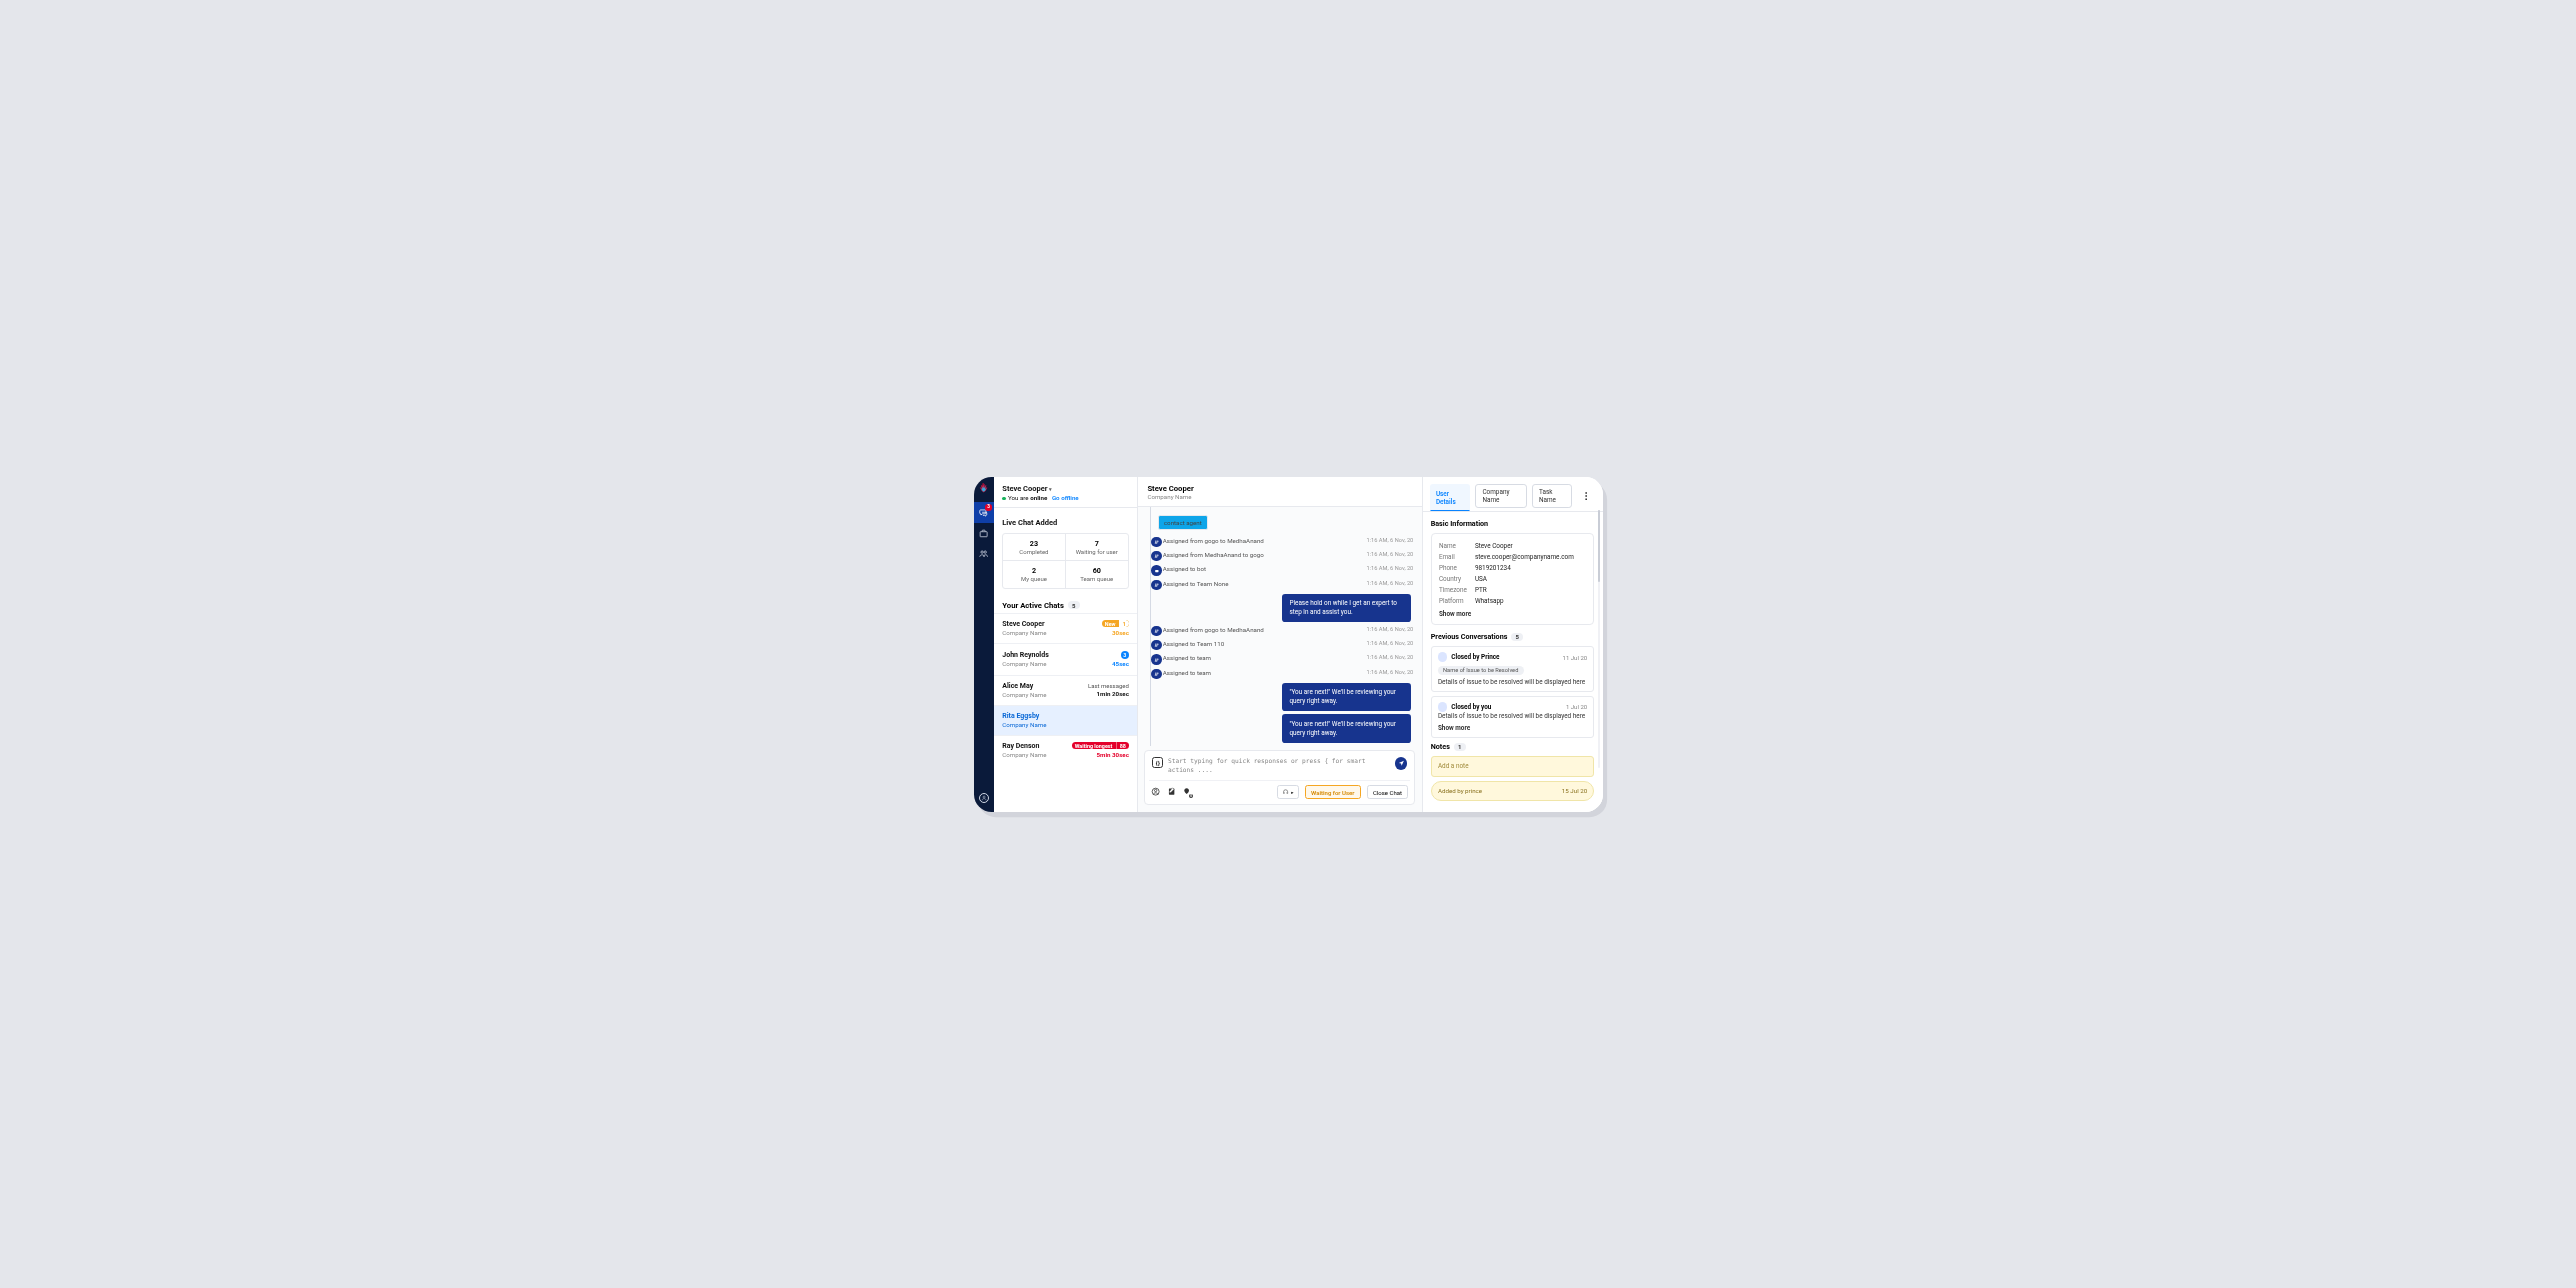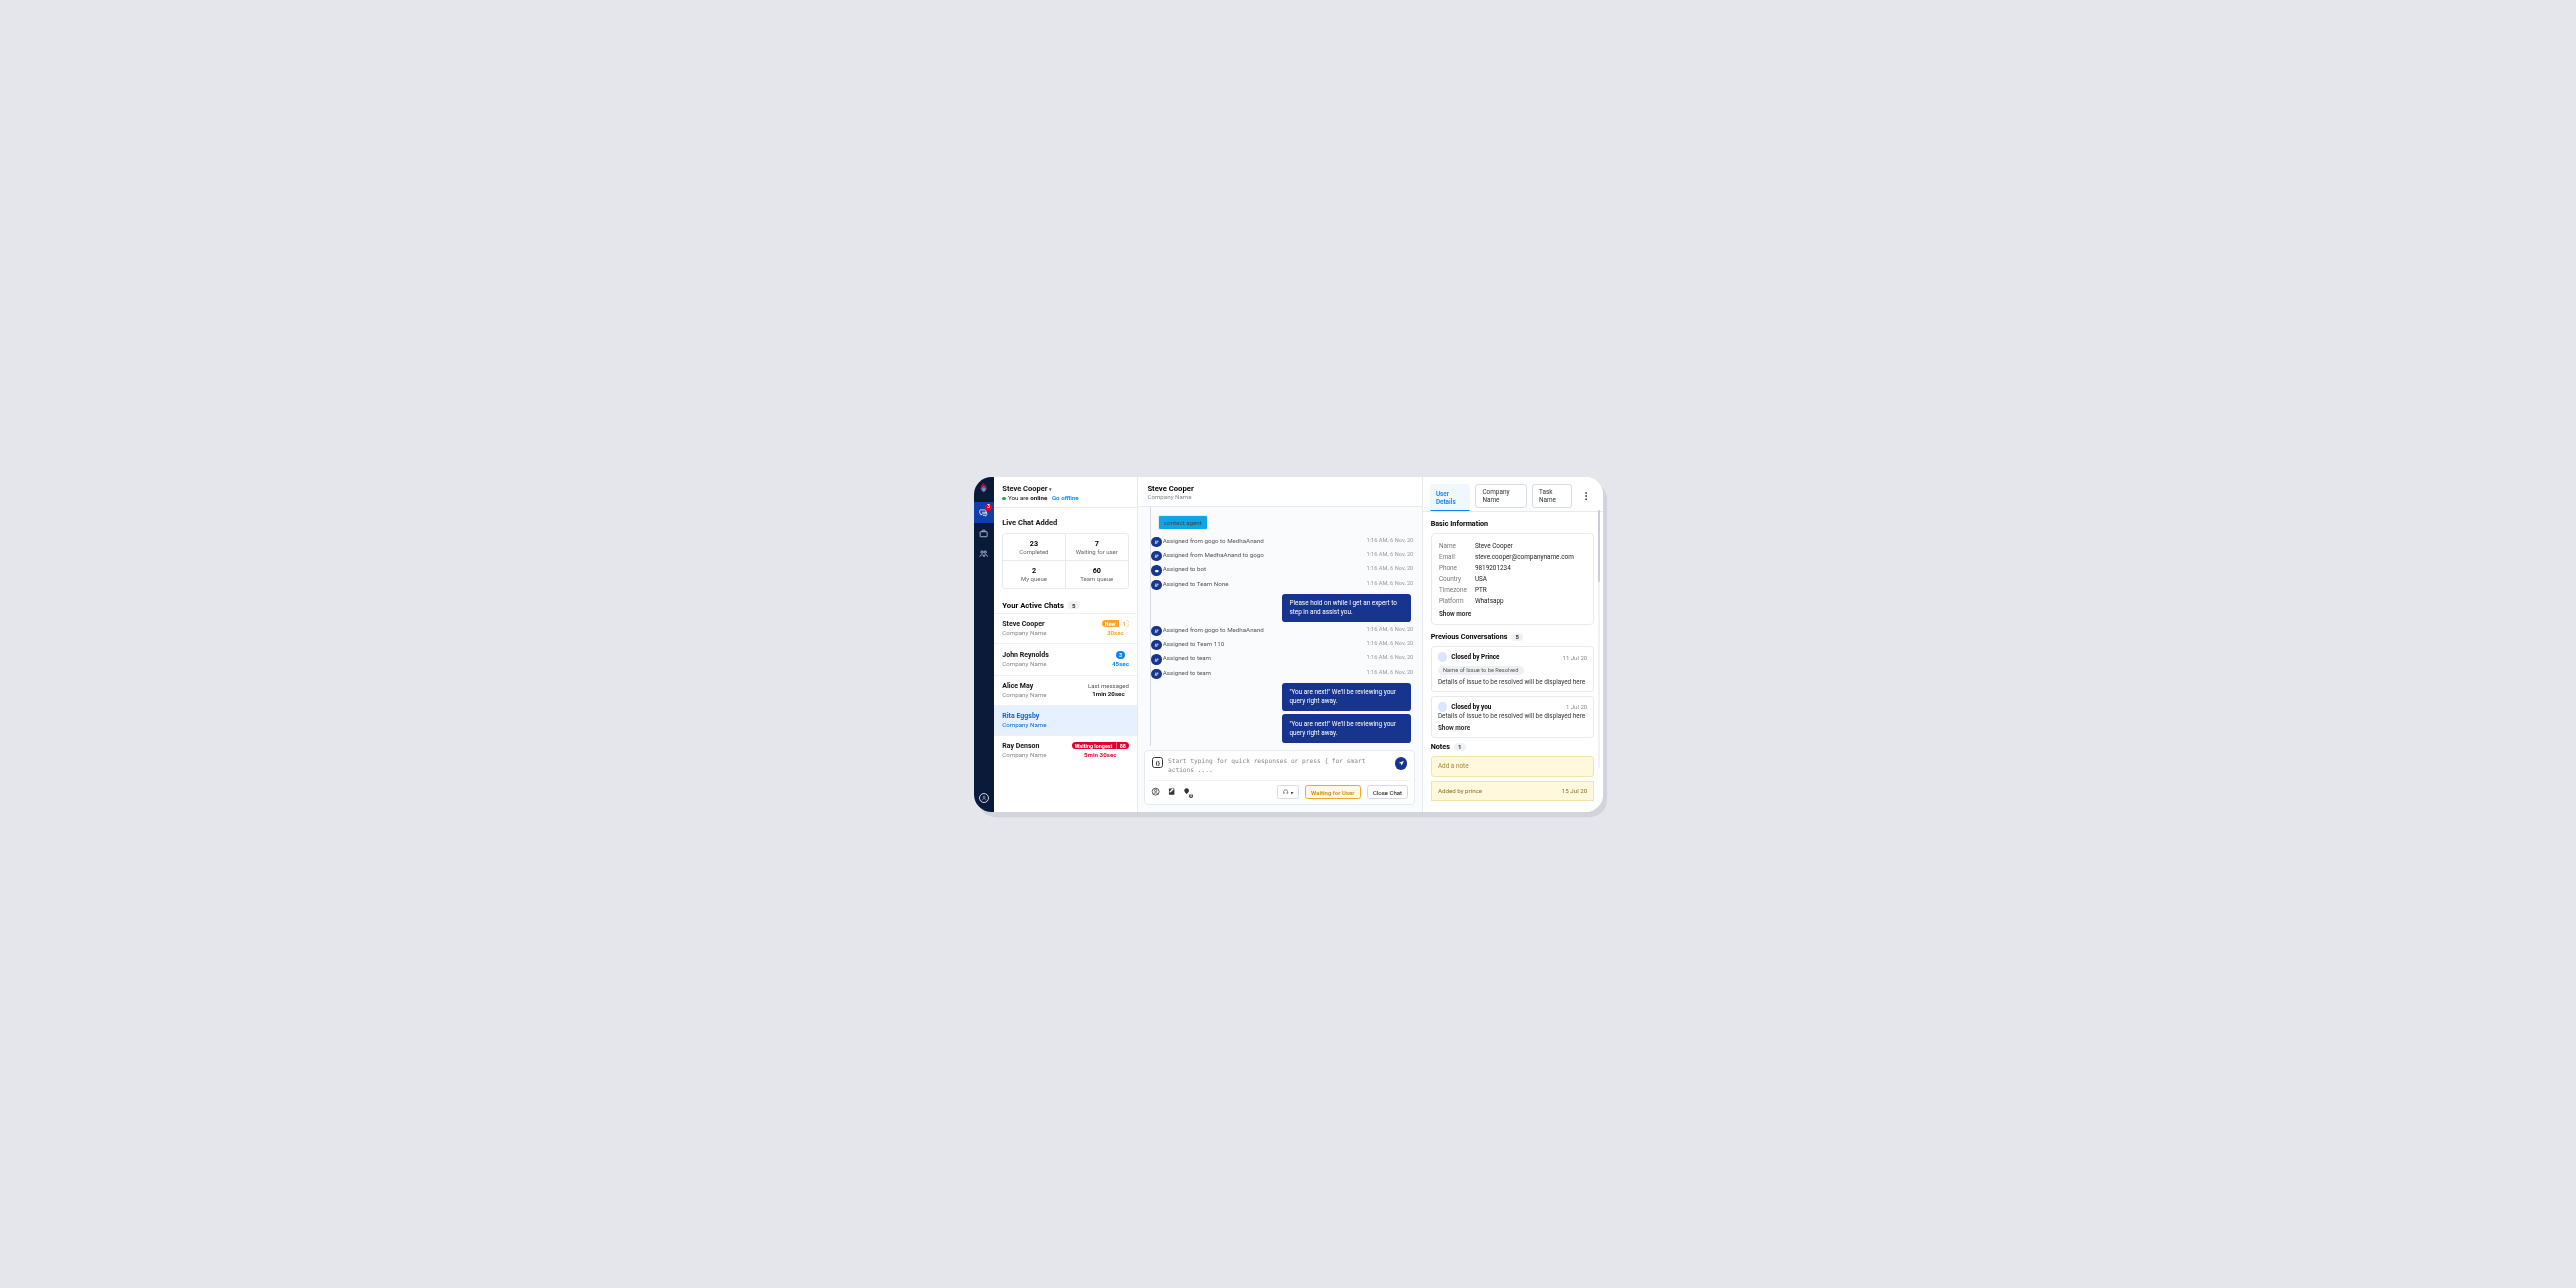--- a/index.html
+++ b/index.html
@@ -40,7 +40,7 @@
 .citem{padding:6.2px 8.2px;border-top:0.5px solid #eef0f4;display:flex;justify-content:space-between;cursor:pointer}
 .citem .l .nm{font-weight:700;font-size:7px;color:#111}
 .citem .l .co{font-size:6.2px;color:#888;margin-top:1px}
-.citem .r{text-align:right;display:flex;flex-direction:column;align-items:center;gap:1.5px}
+.citem .r{text-align:right;display:flex;flex-direction:column;align-items:flex-end;gap:1.5px}
 .citem .tag{display:inline-flex;align-items:center;border-radius:5.2px;font-size:5.4px;font-weight:700;overflow:hidden}
 .tag.new{background:#f5a623;color:#fff}
 .tag.new .t{padding:0.5px 3.1px}

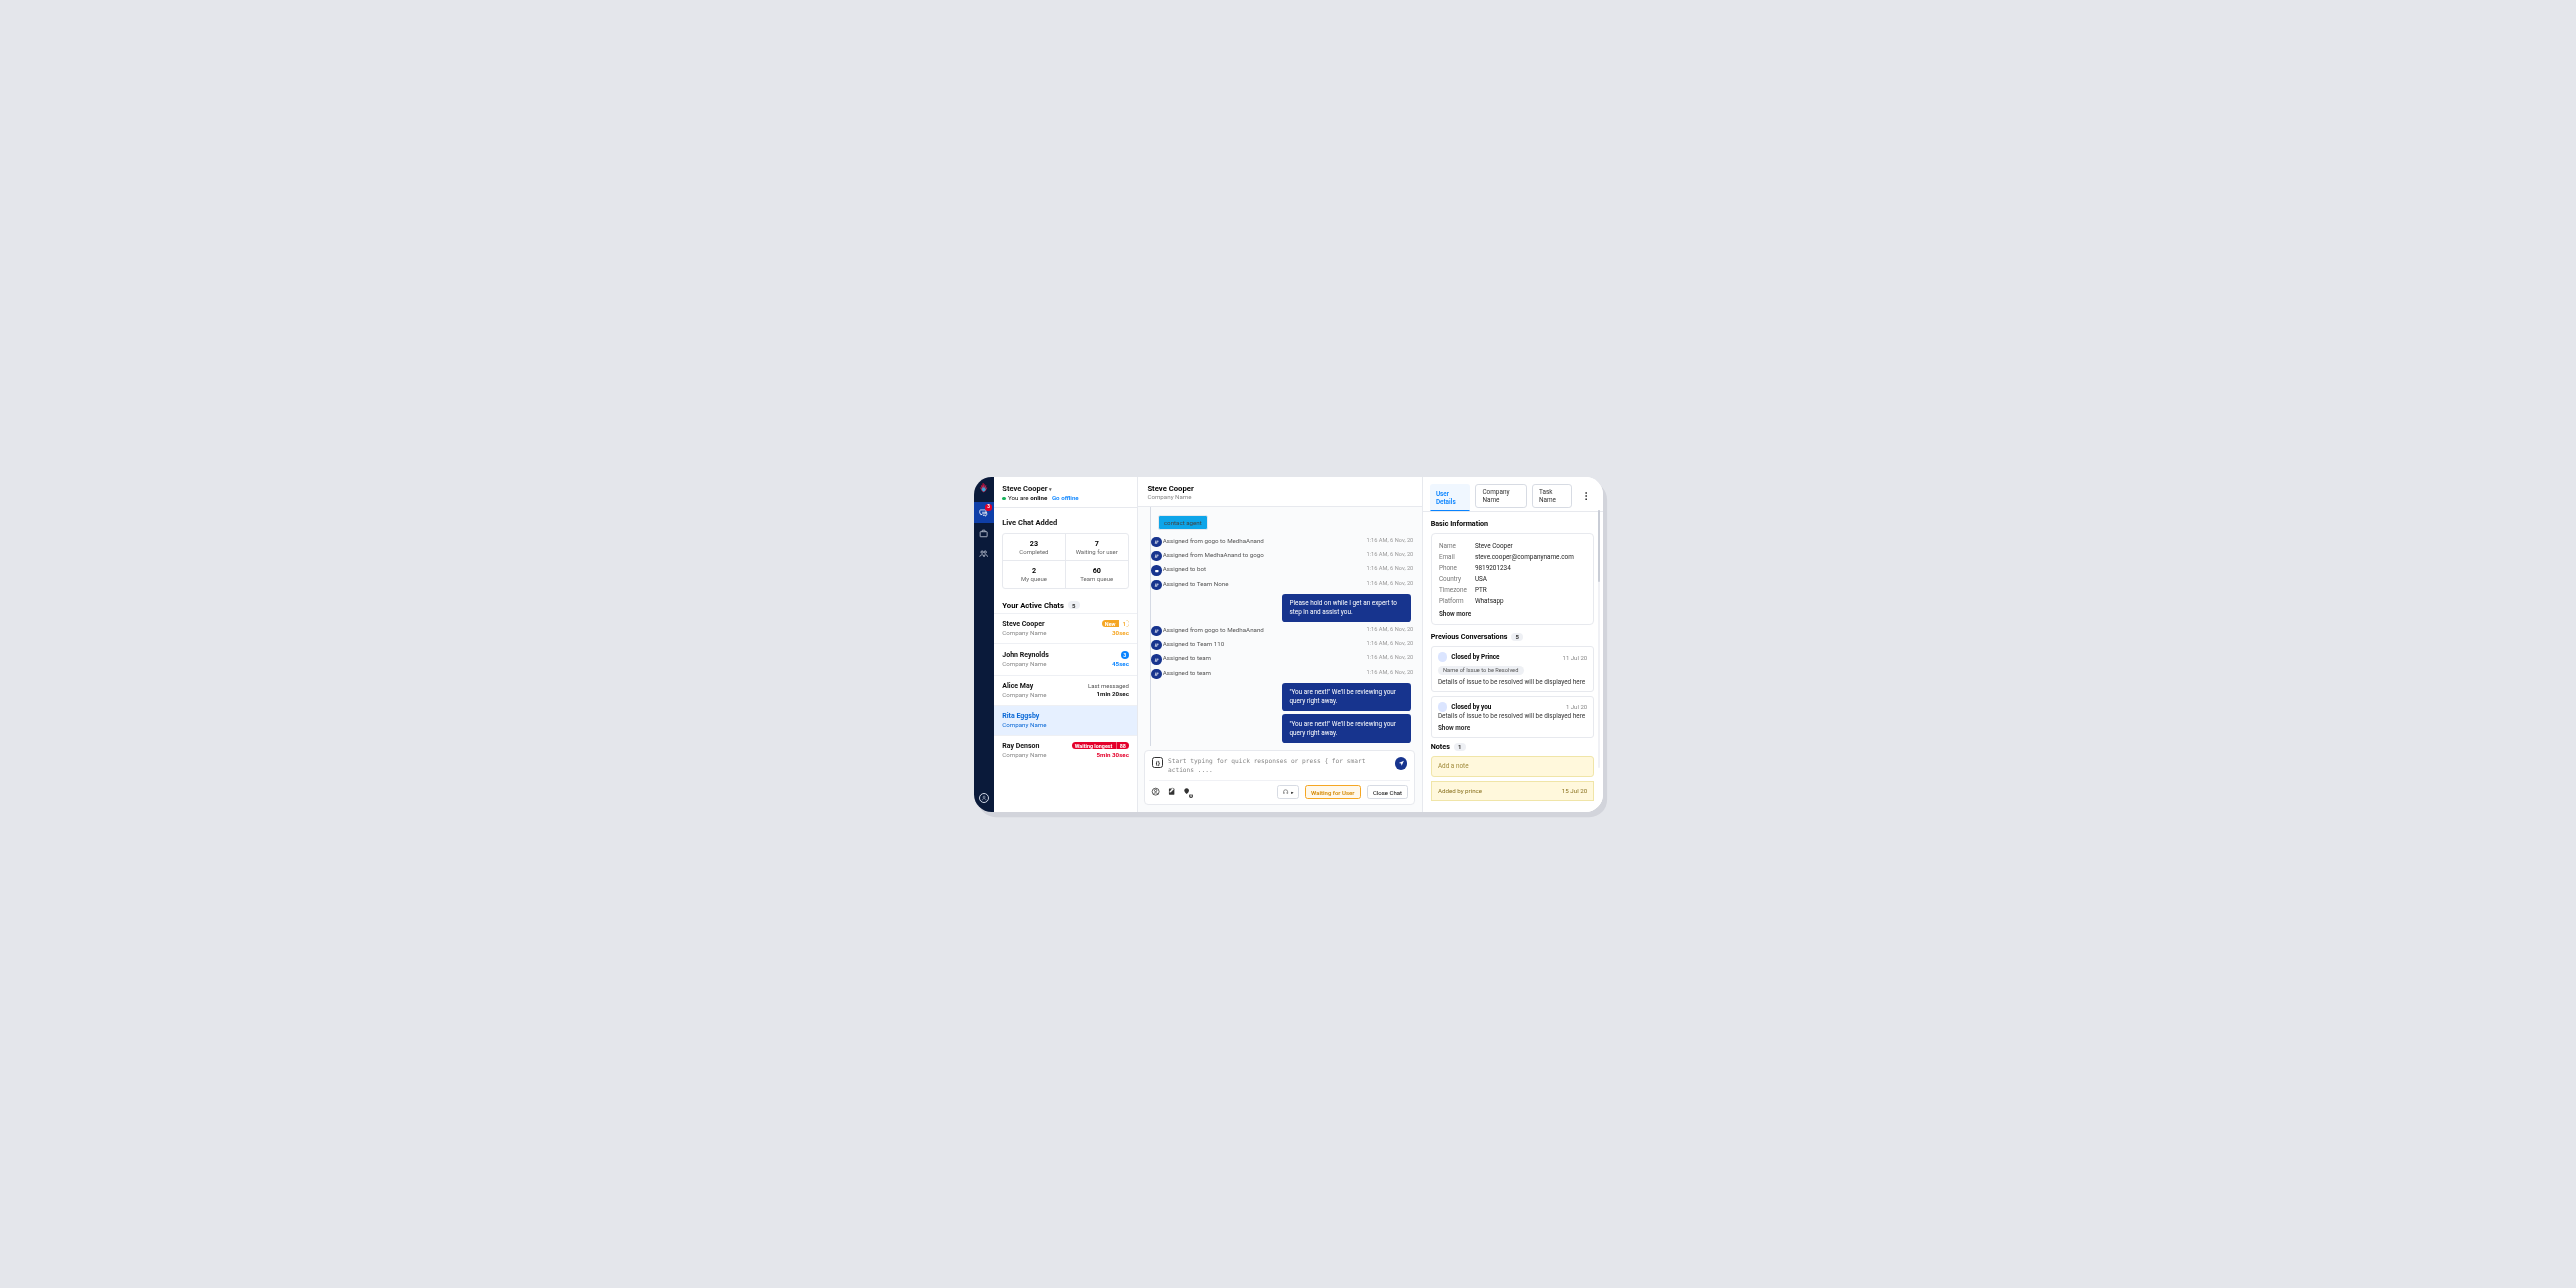--- a/index.html
+++ b/index.html
@@ -110,7 +110,7 @@
 .conv .chip2{display:inline-block;background:#eef0f4;border-radius:5.2px;font-size:5.7px;color:#555;padding:1.5px 5.2px;margin:4.1px 0 3.1px}
 .conv .det{font-size:6.4px;color:#333}
 .noteinp{background:#fff8dc;border:0.5px solid #f0e5a8;border-radius:3.1px;padding:5.2px 6.2px;font-size:6.4px;color:#a08a3a;margin-bottom:4.1px}
-.noteitem{background:#fff8dc;border:0.5px solid #f0e5a8;border-radius:0;padding:5.2px 6.2px;display:flex;justify-content:space-between;font-size:6.2px;color:#8a7220}
+.noteitem{background:#fff8dc;border:0.5px solid #f0e5a8;border-radius:10px;padding:5.2px 6.2px;display:flex;justify-content:space-between;font-size:6.2px;color:#8a7220}
 .scrolltrack{position:absolute;right:2.1px;top:33px;width:2.6px;height:258px;background:#f0f1f5;border-radius:1.5px}
 .scrollthumb{width:2.6px;height:72px;background:#c9cdd6;border-radius:1.5px}
 </style>

